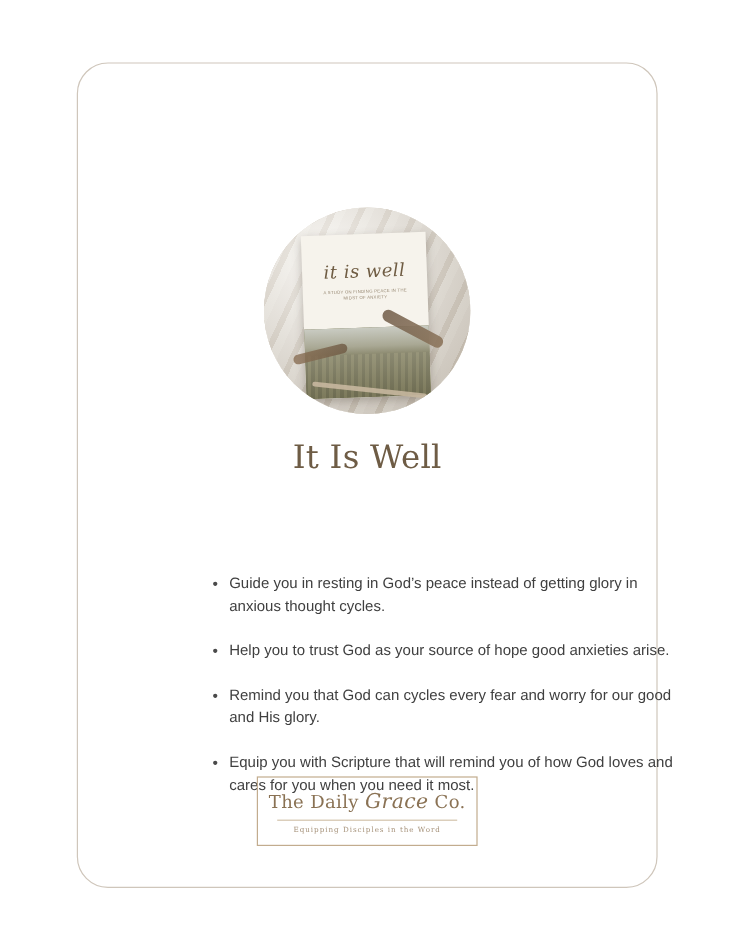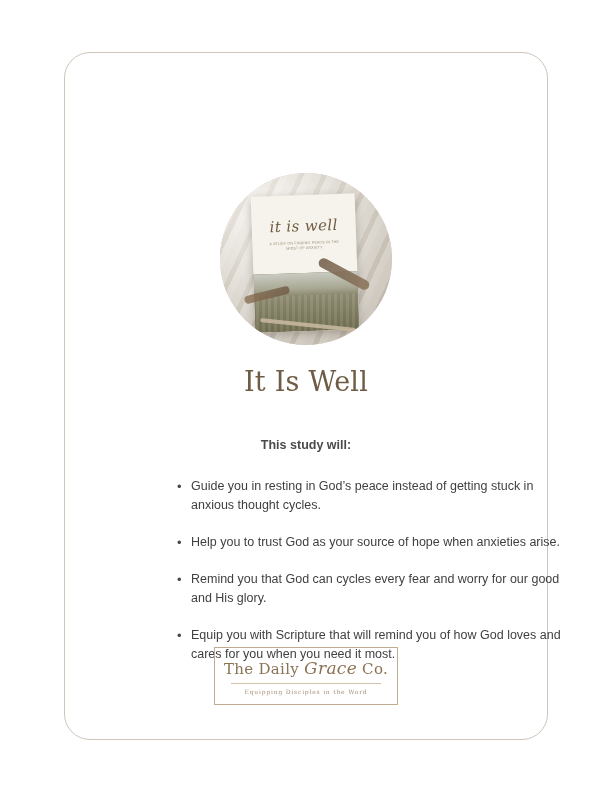--- a/index.html
+++ b/index.html
@@ -265,7 +265,6 @@
 
     <div class="doc-title">It Is Well</div>
 
-    <div class="subtitle">This study will:</div>
 
     <div class="bullets">
       <div class="bullet-row">

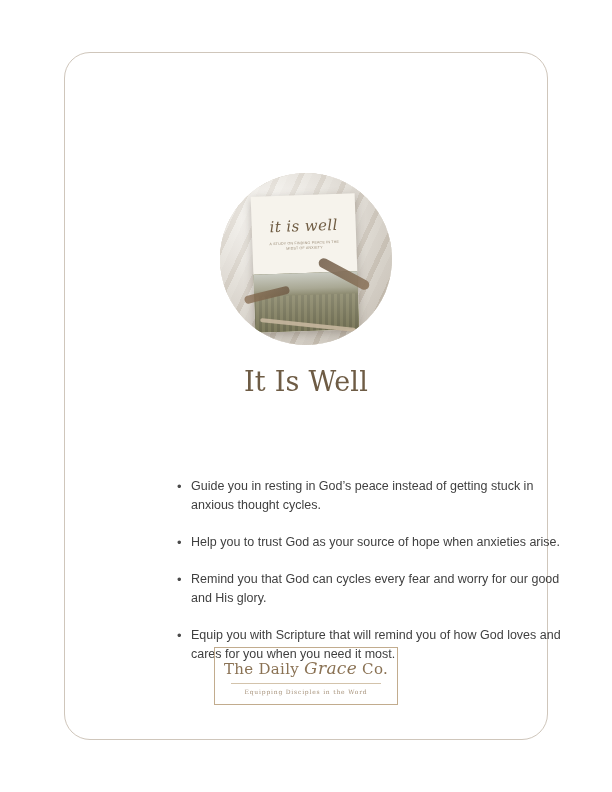--- a/index.html
+++ b/index.html
@@ -269,7 +269,7 @@
     <div class="bullets">
       <div class="bullet-row">
         <span class="bullet-dot">•</span>
-        <span class="bullet-text">Guide you in resting in God’s peace instead of getting stuck in anxious thought cycles.</span>
+        <span class="bullet-text">Guide you in resting in God’s peace instead of getting glory in anxious thought cycles.</span>
       </div>
       <div class="bullet-row">
         <span class="bullet-dot">•</span>

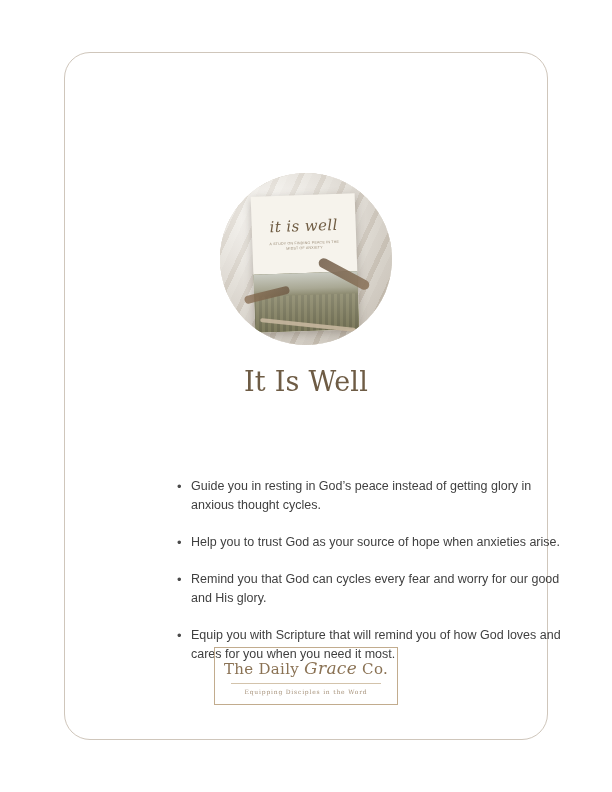--- a/index.html
+++ b/index.html
@@ -273,7 +273,7 @@
       </div>
       <div class="bullet-row">
         <span class="bullet-dot">•</span>
-        <span class="bullet-text">Help you to trust God as your source of hope when anxieties arise.</span>
+        <span class="bullet-text">Help you to trust God as your source of hope good anxieties arise.</span>
       </div>
       <div class="bullet-row">
         <span class="bullet-dot">•</span>

